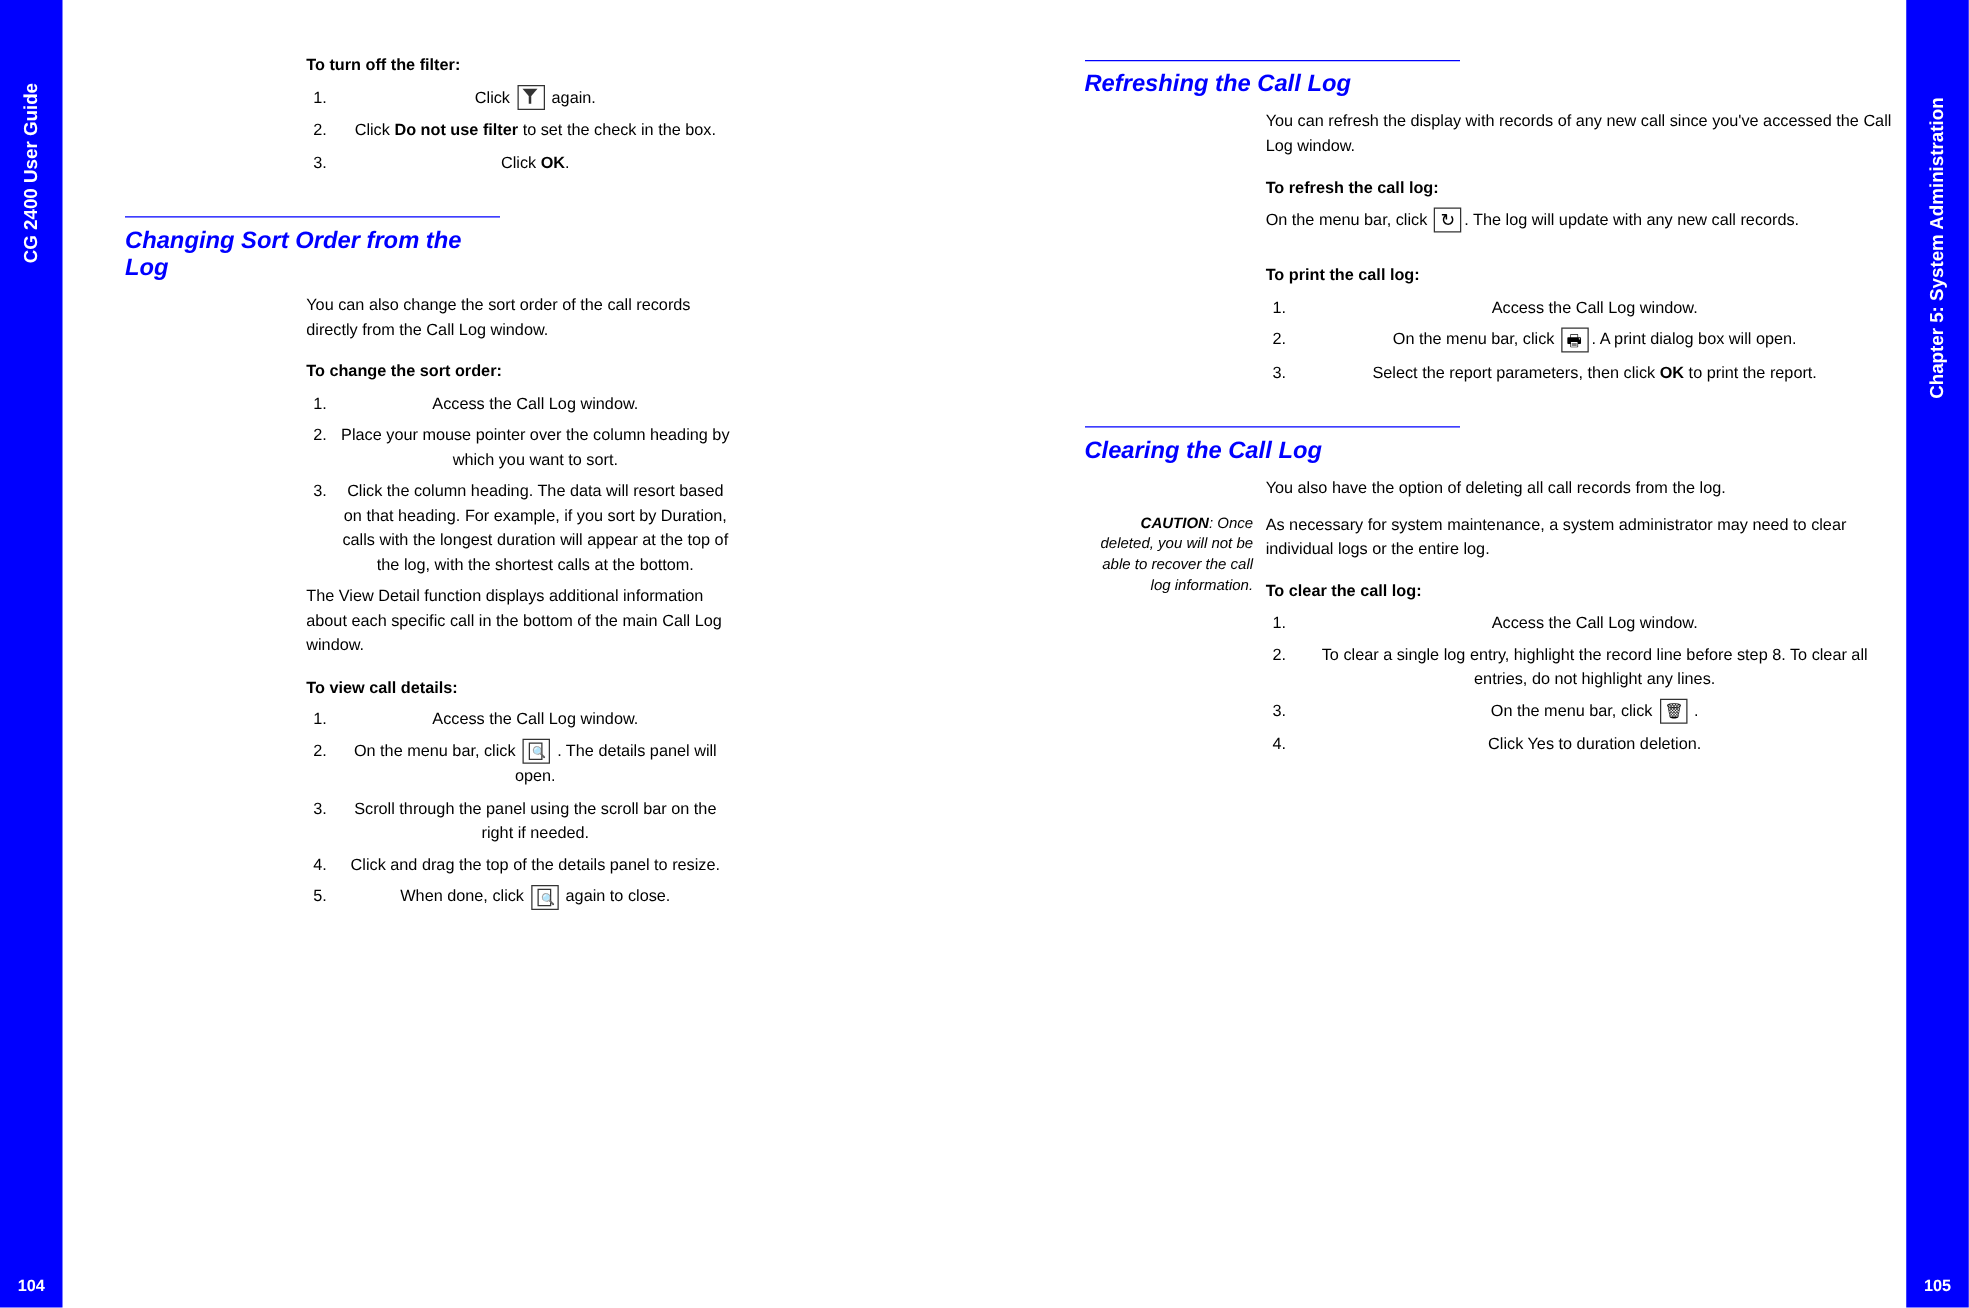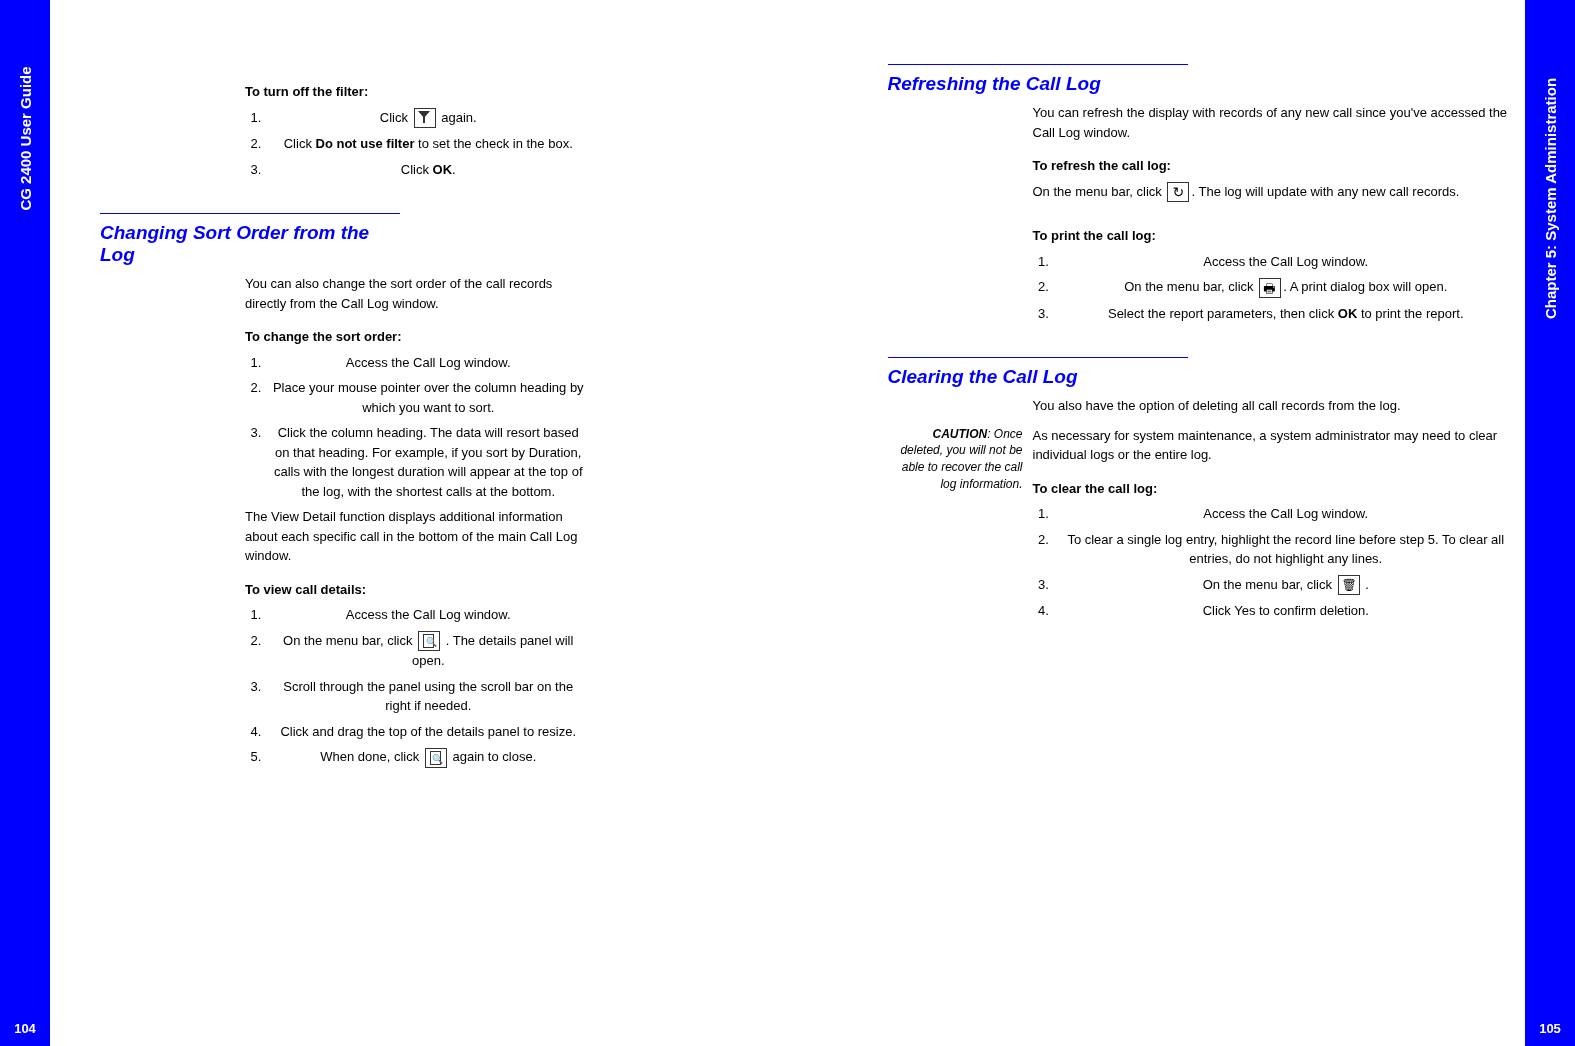--- a/index.html
+++ b/index.html
@@ -82,7 +82,7 @@
   .content-left {
     margin-left: 100px;
     margin-right: 200px;
-    padding-top: 68px;
+    padding-top: 28px;
   }
   .content-right {
     margin-left: 100px;

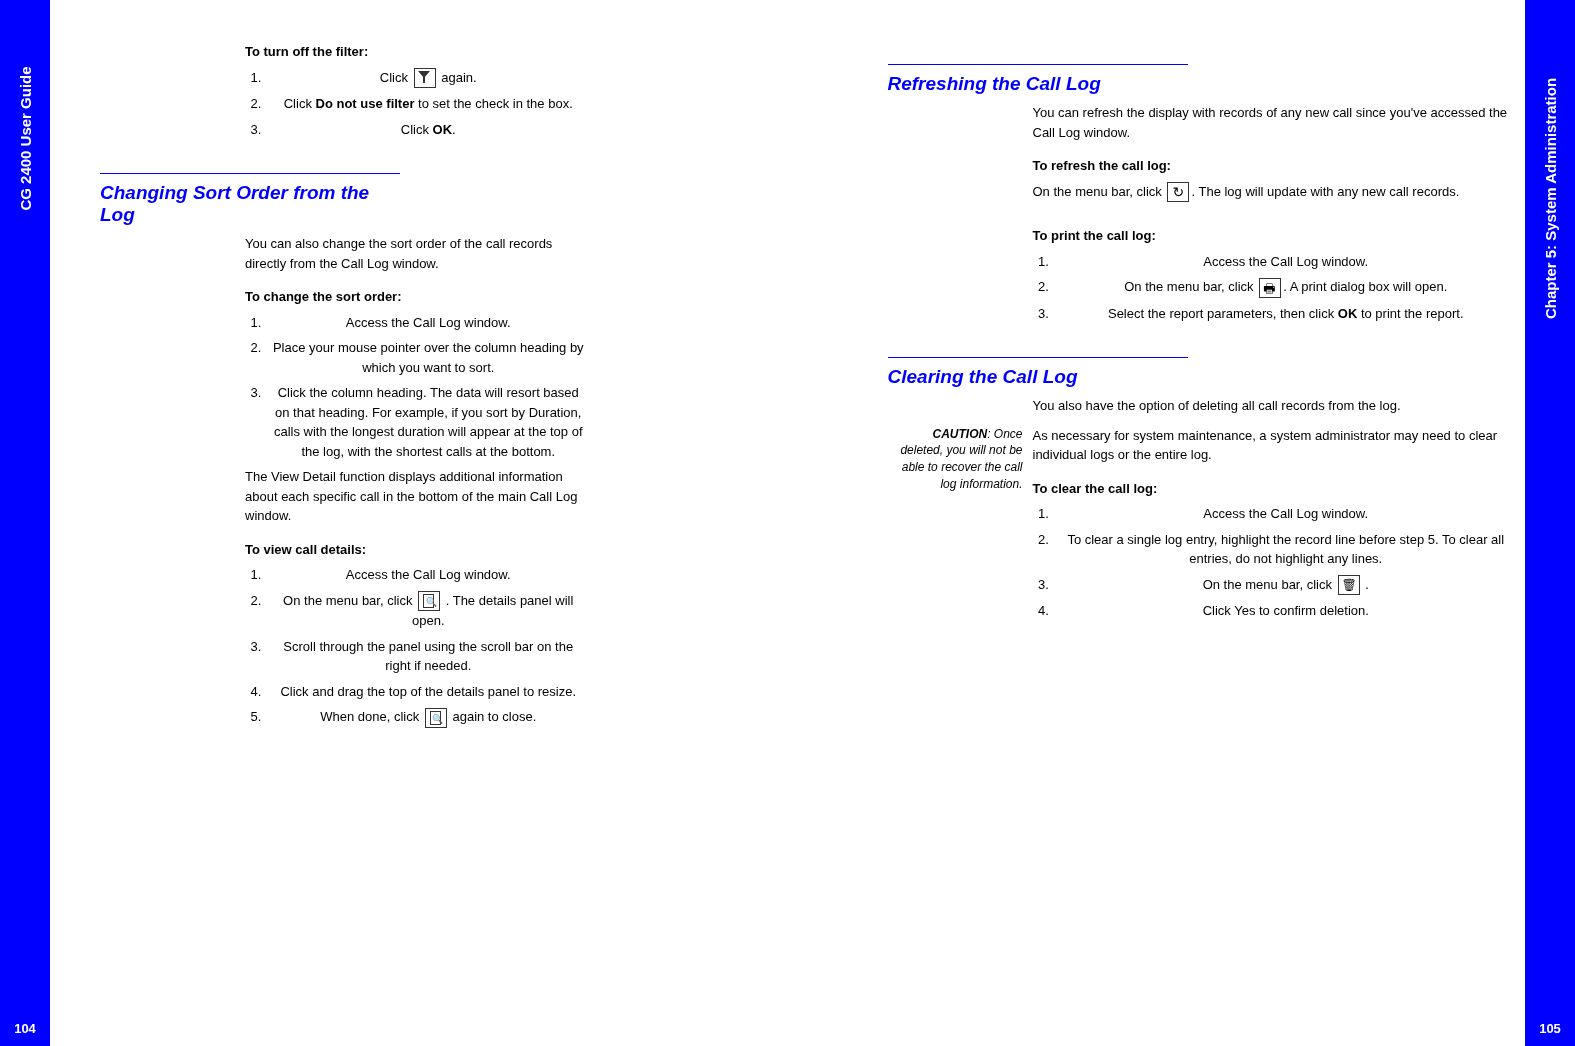--- a/index.html
+++ b/index.html
@@ -85,9 +85,9 @@
     padding-top: 28px;
   }
   .content-right {
-    margin-left: 100px;
+    margin-left: 80px;
     margin-right: 60px;
-    padding-top: 64px;
+    padding-top: 48px;
   }
   .two-col {
     display: flex;

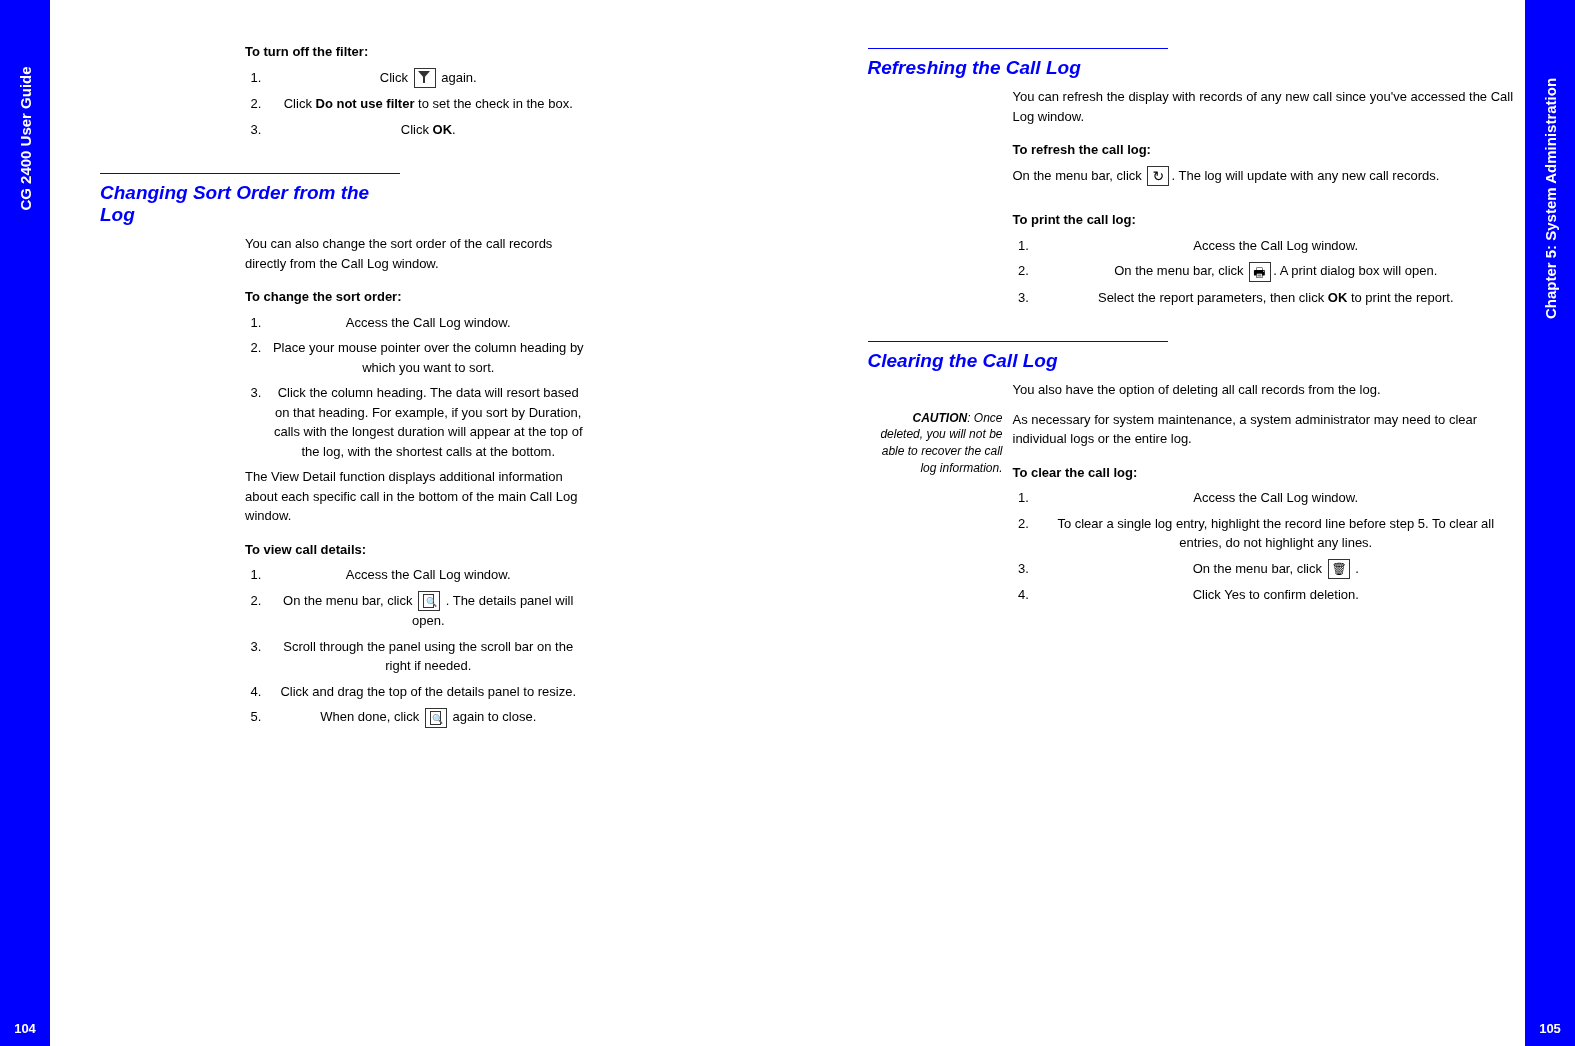--- a/index.html
+++ b/index.html
@@ -338,7 +338,7 @@
           <div class="sub-head">To clear the call log:</div>
           <ol>
             <li>Access the Call Log window.</li>
-            <li>To clear a single log entry, highlight the record line before step 5. To clear all entries, do not highlight any lines.</li>
+            <li>To clear a single log entry, highlight the record line before step 8. To clear all entries, do not highlight any lines.</li>
             <li>
               <span>On the menu bar, click</span>
               <span class="icon icon-clear"></span>

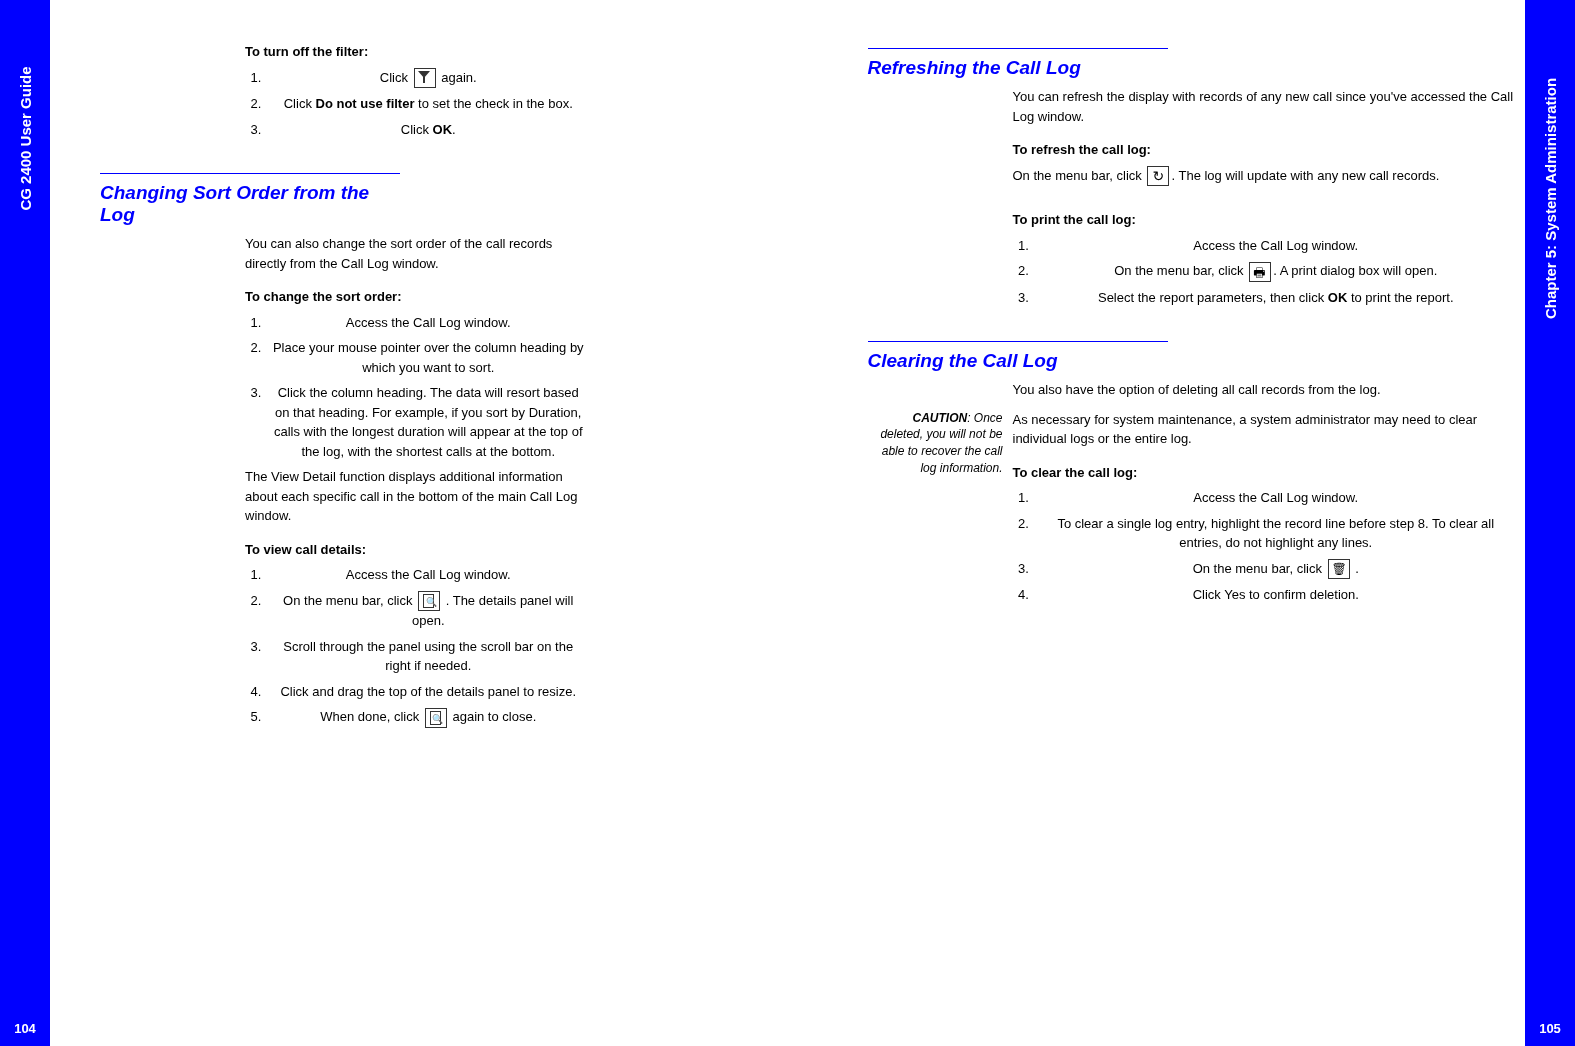--- a/index.html
+++ b/index.html
@@ -344,7 +344,7 @@
               <span class="icon icon-clear"></span>
               <span>.</span>
             </li>
-            <li>Click Yes to confirm deletion.</li>
+            <li>Click Yes to duration deletion.</li>
           </ol>
         </div>
       </div>

